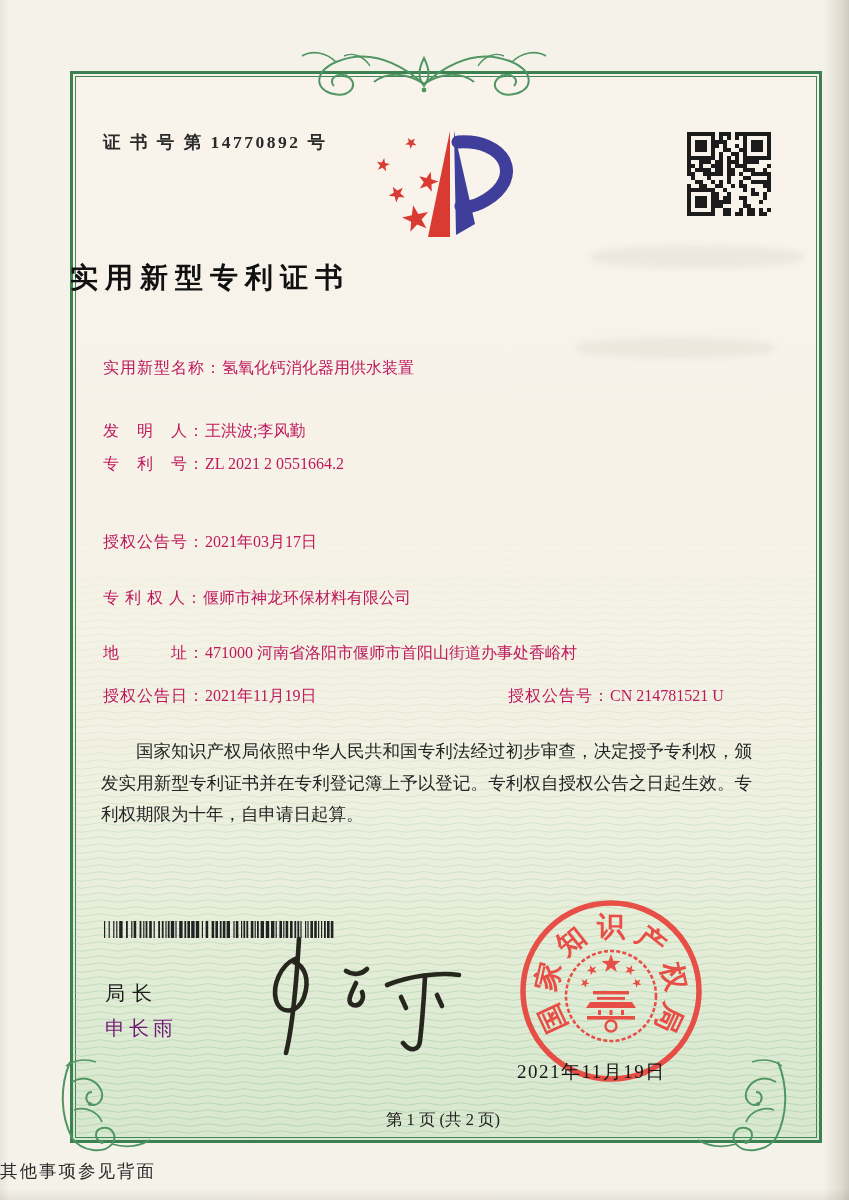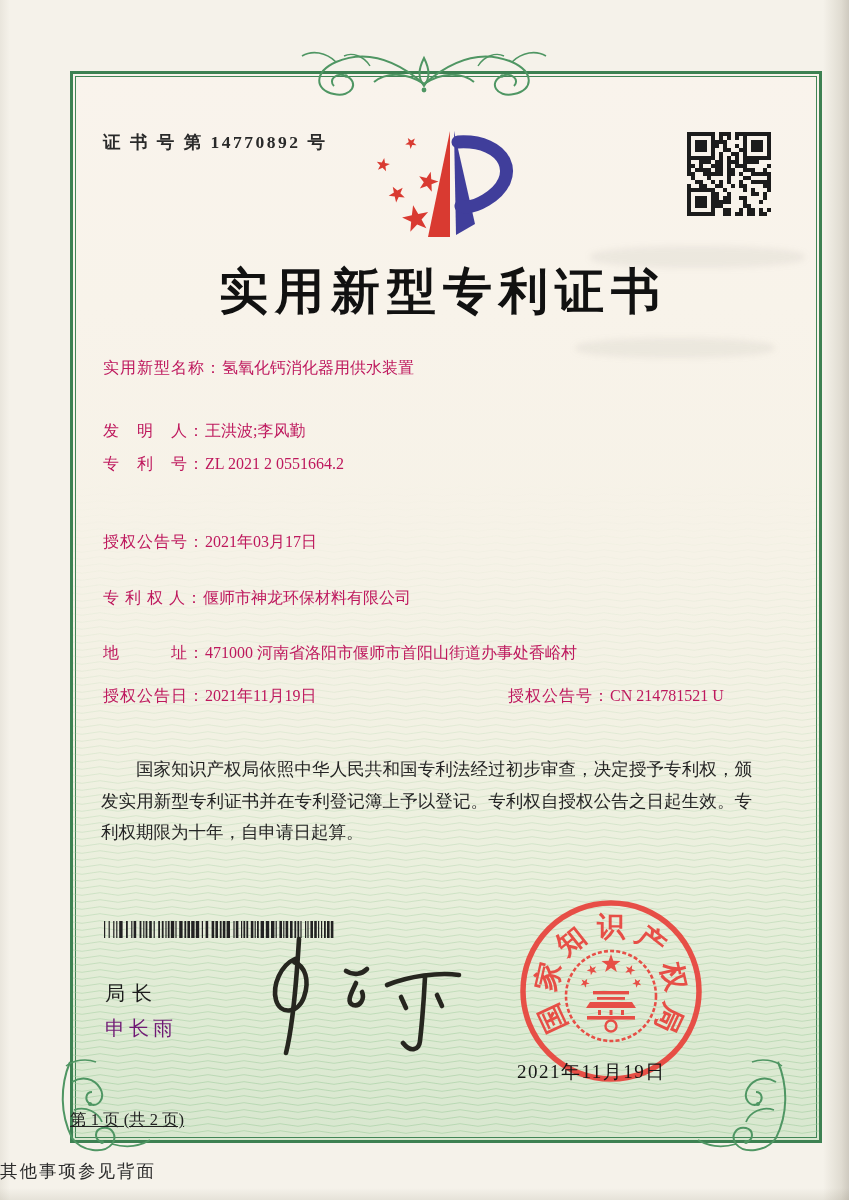--- a/index.html
+++ b/index.html
@@ -40,8 +40,8 @@
   #logo{position:absolute;left:370px;top:127px;}
   #qr{position:absolute;left:687px;top:132px;}
   .title{
-    position:absolute;left:70px;top:259px;width:746px;text-align:center;
-    font-size:49px;font-weight:700;letter-spacing:7px;color:#111;
+    position:absolute;left:70px;top:259px;width:746px;text-align:left;
+    font-size:28px;font-weight:700;letter-spacing:7px;color:#111;
   }
   .field-row{position:absolute;left:103px;font-size:16px;white-space:nowrap;color:#be185d;}
   .field-row .lbl{letter-spacing:1px;}

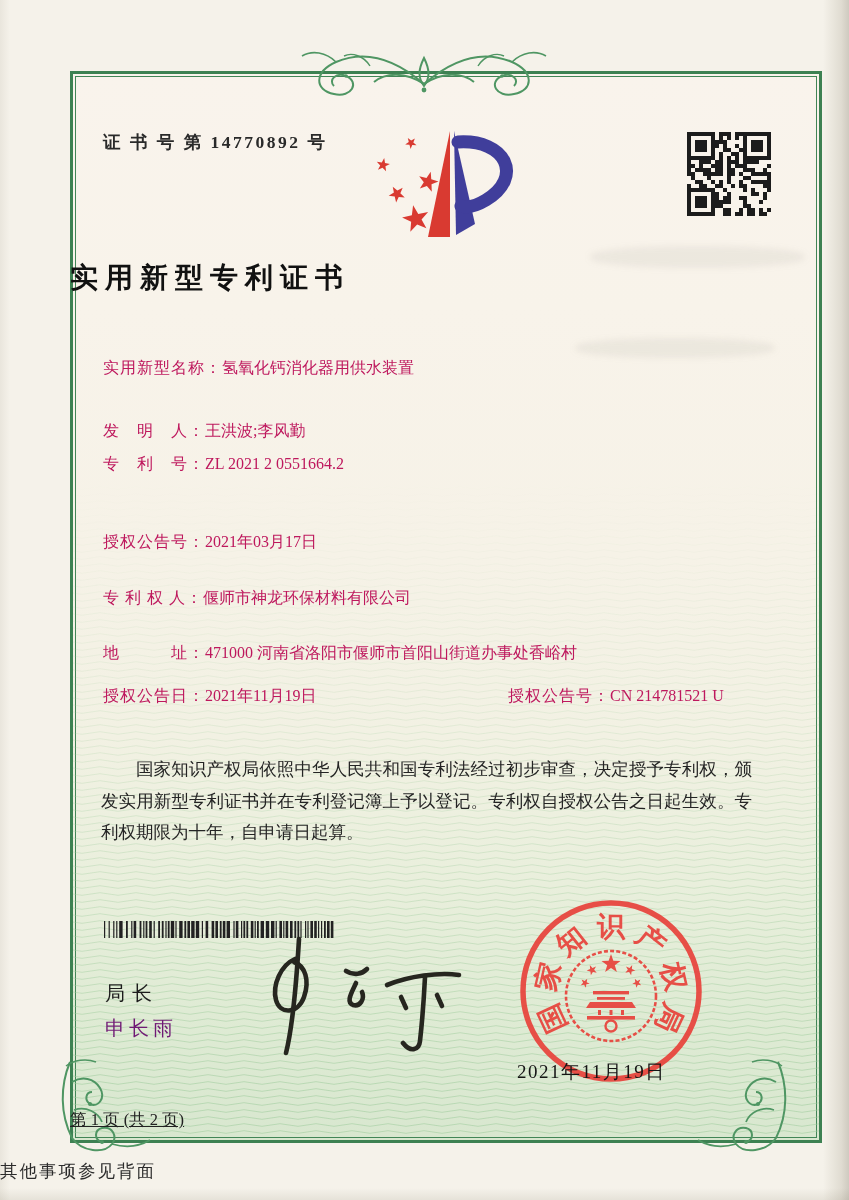--- a/index.html
+++ b/index.html
@@ -48,7 +48,7 @@
   .r1{top:358px}.r2{top:421px}.r3{top:454px}.r4{top:532px}.r5{top:588px}.r6{top:643px}.r7{top:686px}
   .grant-no{position:absolute;left:357px;top:0;margin-left:48px;}
   .paragraphs{
-    position:absolute;left:101px;top:754px;width:651px;
+    position:absolute;left:101px;top:736px;width:651px;
     font-size:17.5px;line-height:31.5px;text-align:justify;color:#242424;
   }
   .paragraphs p{margin:0;text-indent:2em;}

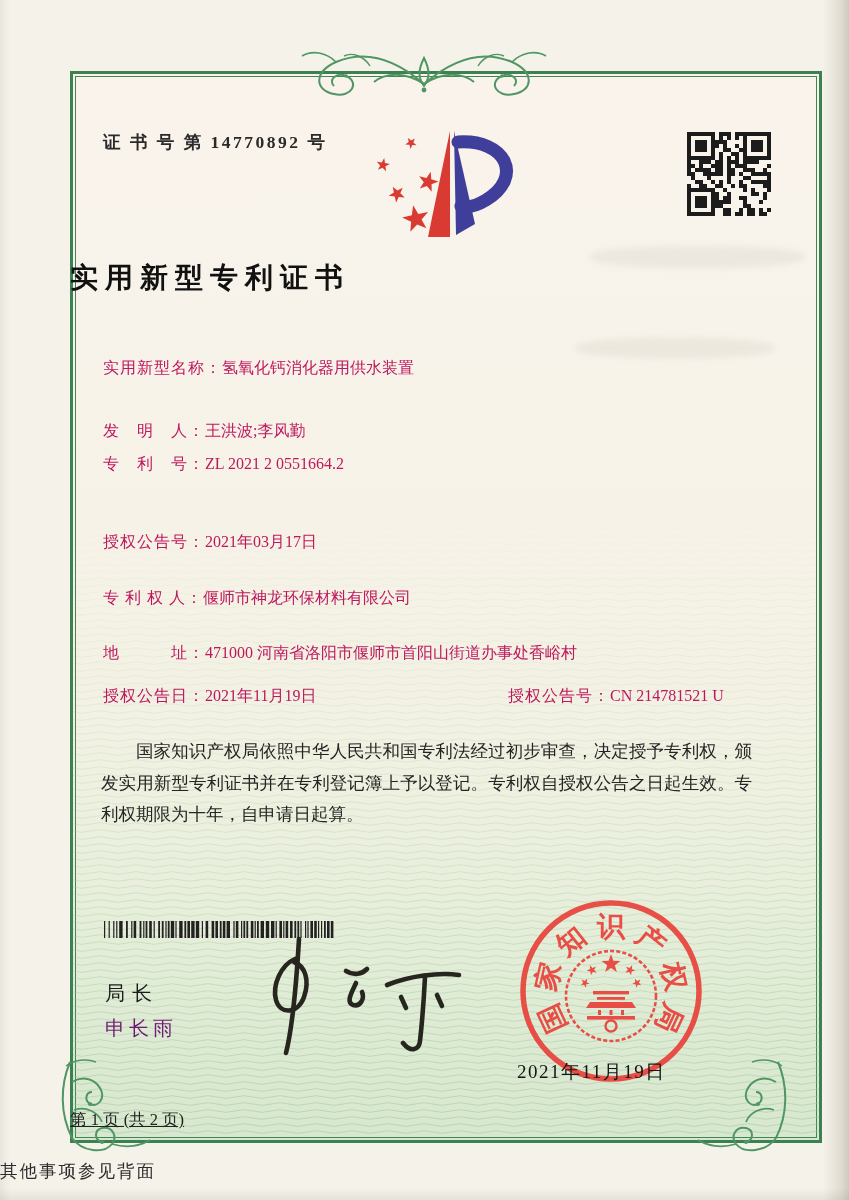--- a/index.html
+++ b/index.html
@@ -58,7 +58,7 @@
   #signature{position:absolute;left:243px;top:933px;}
   #seal{position:absolute;left:518px;top:898px;opacity:0.92;}
   .seal-date{position:absolute;left:517px;top:1059px;font-size:19px;letter-spacing:1.5px;color:#151515;}
-  .page-no{position:absolute;left:70px;top:1109px;width:746px;text-align:left;font-size:16.5px;color:#222;text-decoration:underline;}
+  .page-no{position:absolute;left:70px;top:1109px;width:746px;text-align:center;font-size:16.5px;color:#222;}
   .back-note{position:absolute;left:0;top:1159px;width:849px;text-align:left;font-size:17.5px;color:#2b2b2b;letter-spacing:2px;}
   .ghost{position:absolute;background:rgba(125,120,115,0.09);filter:blur(3px);border-radius:45%;}
   .g1{left:590px;top:246px;width:215px;height:22px;}

